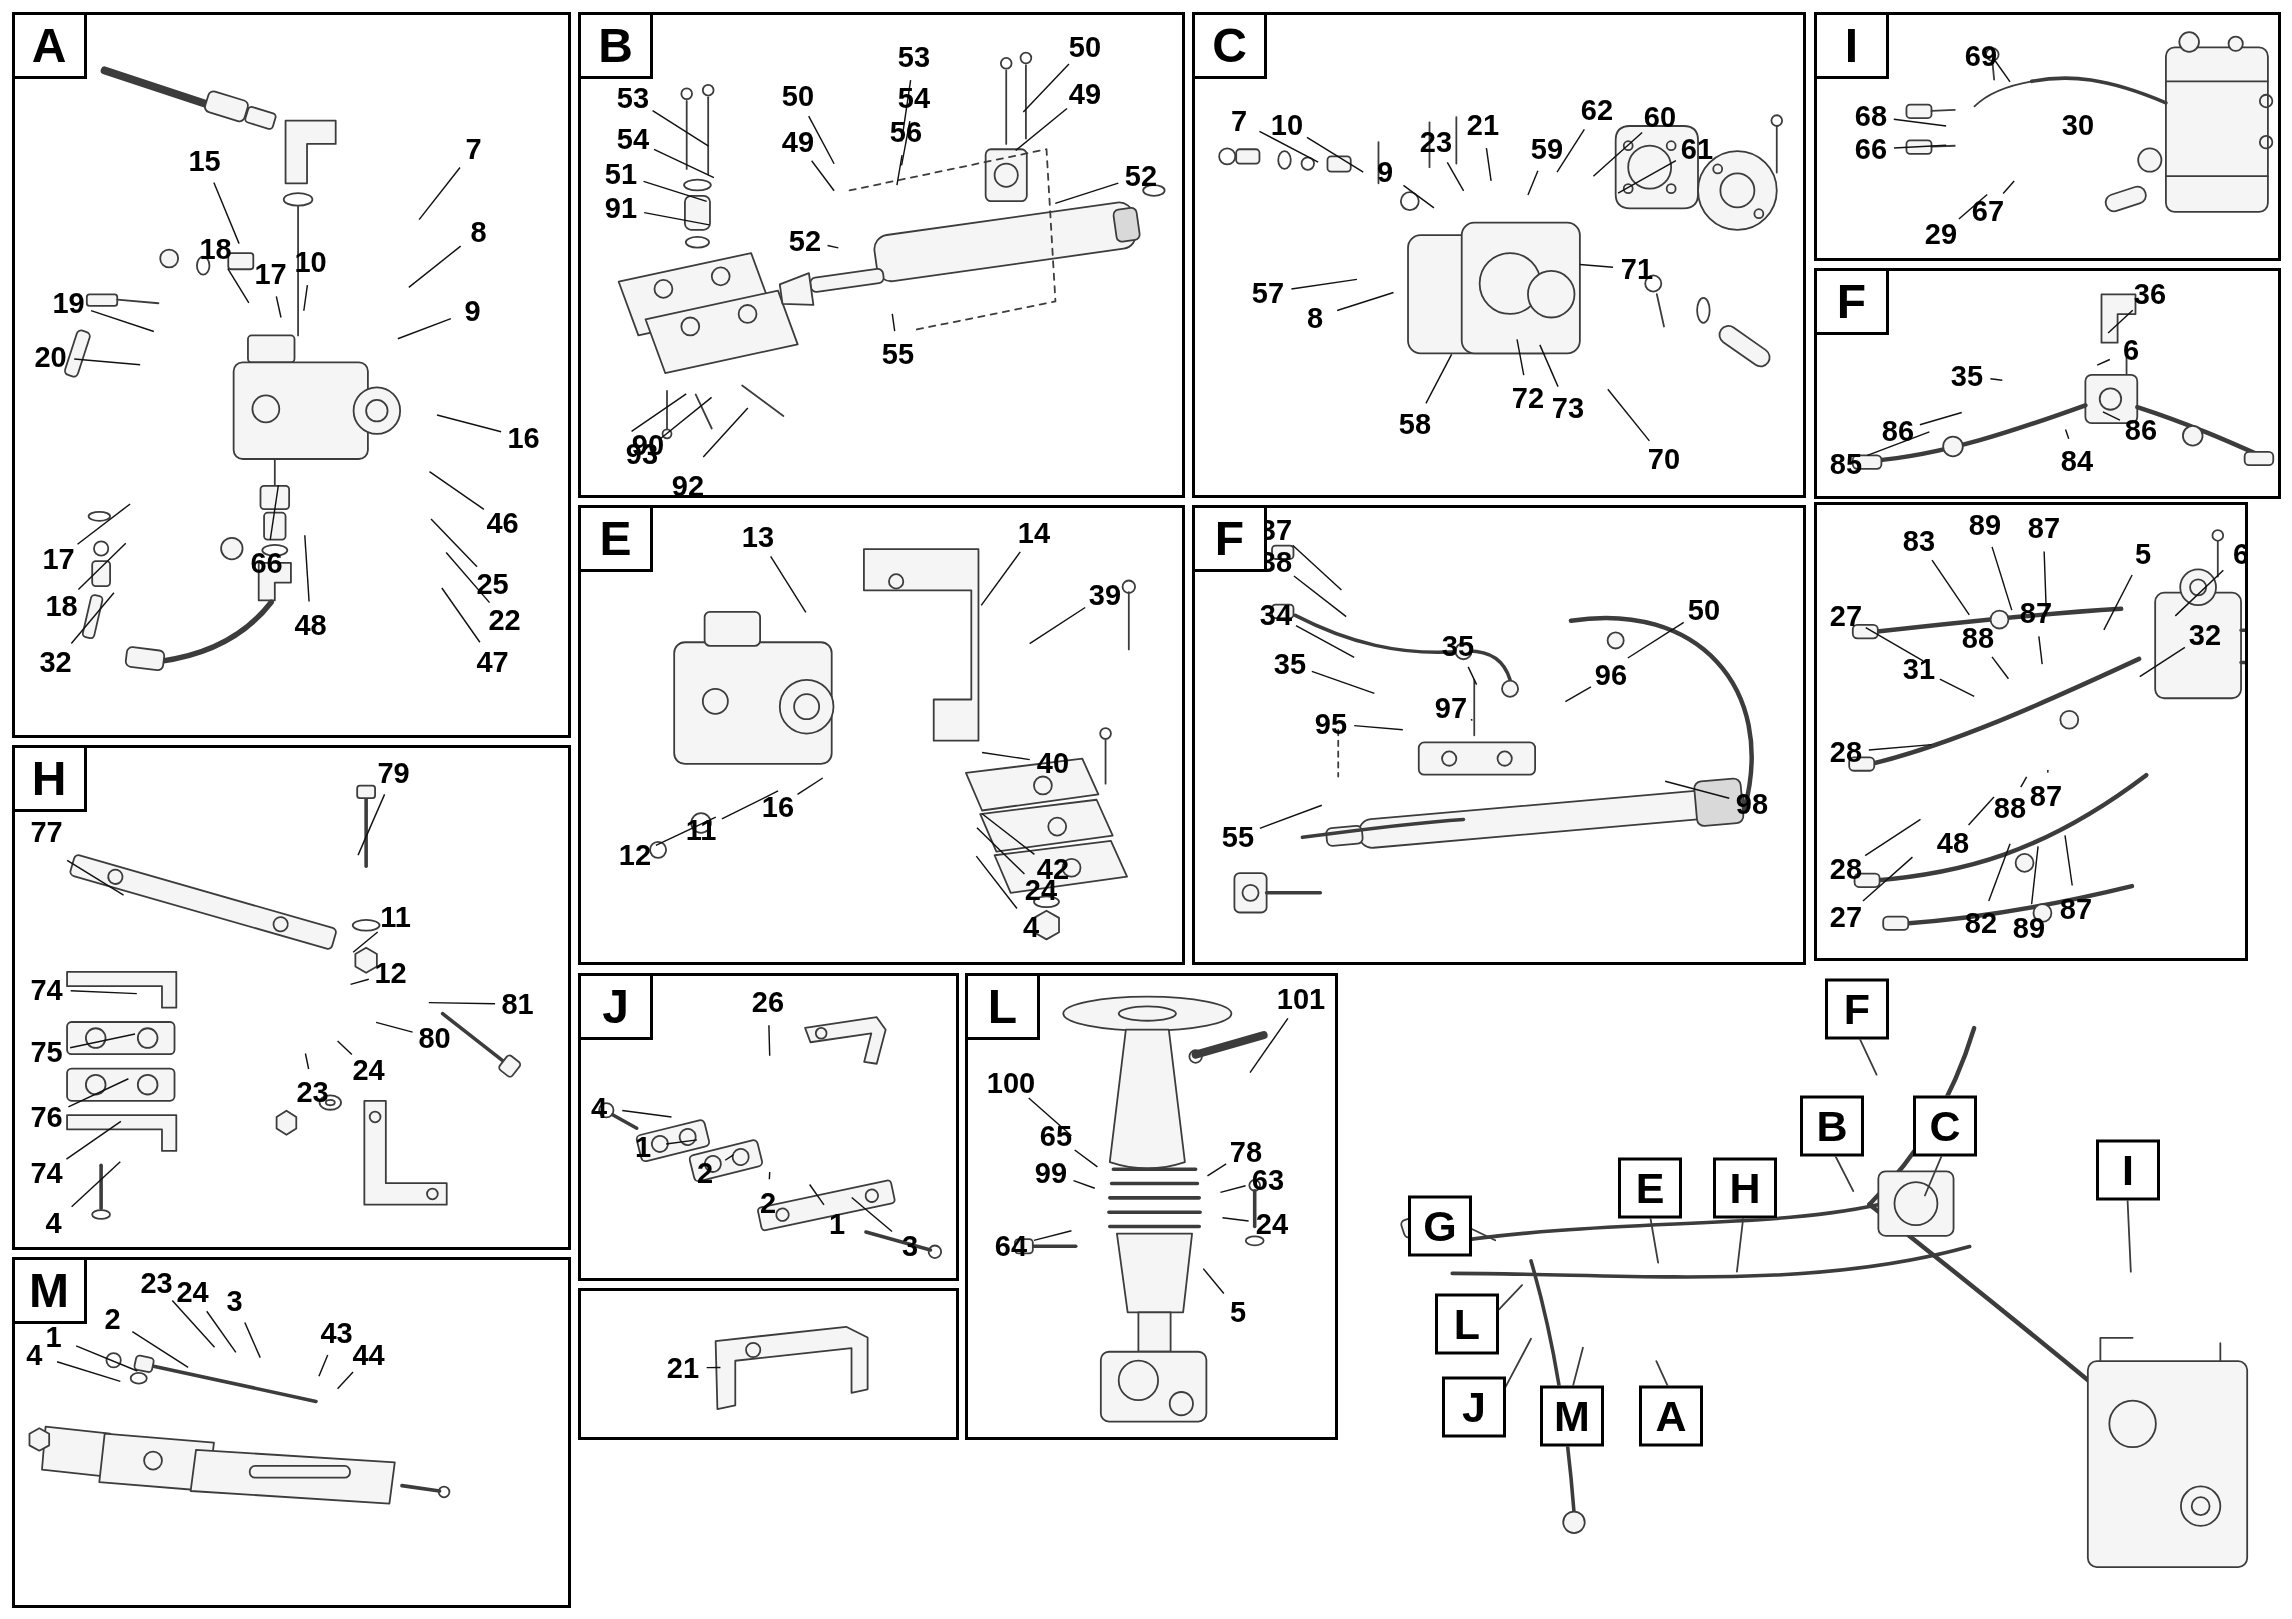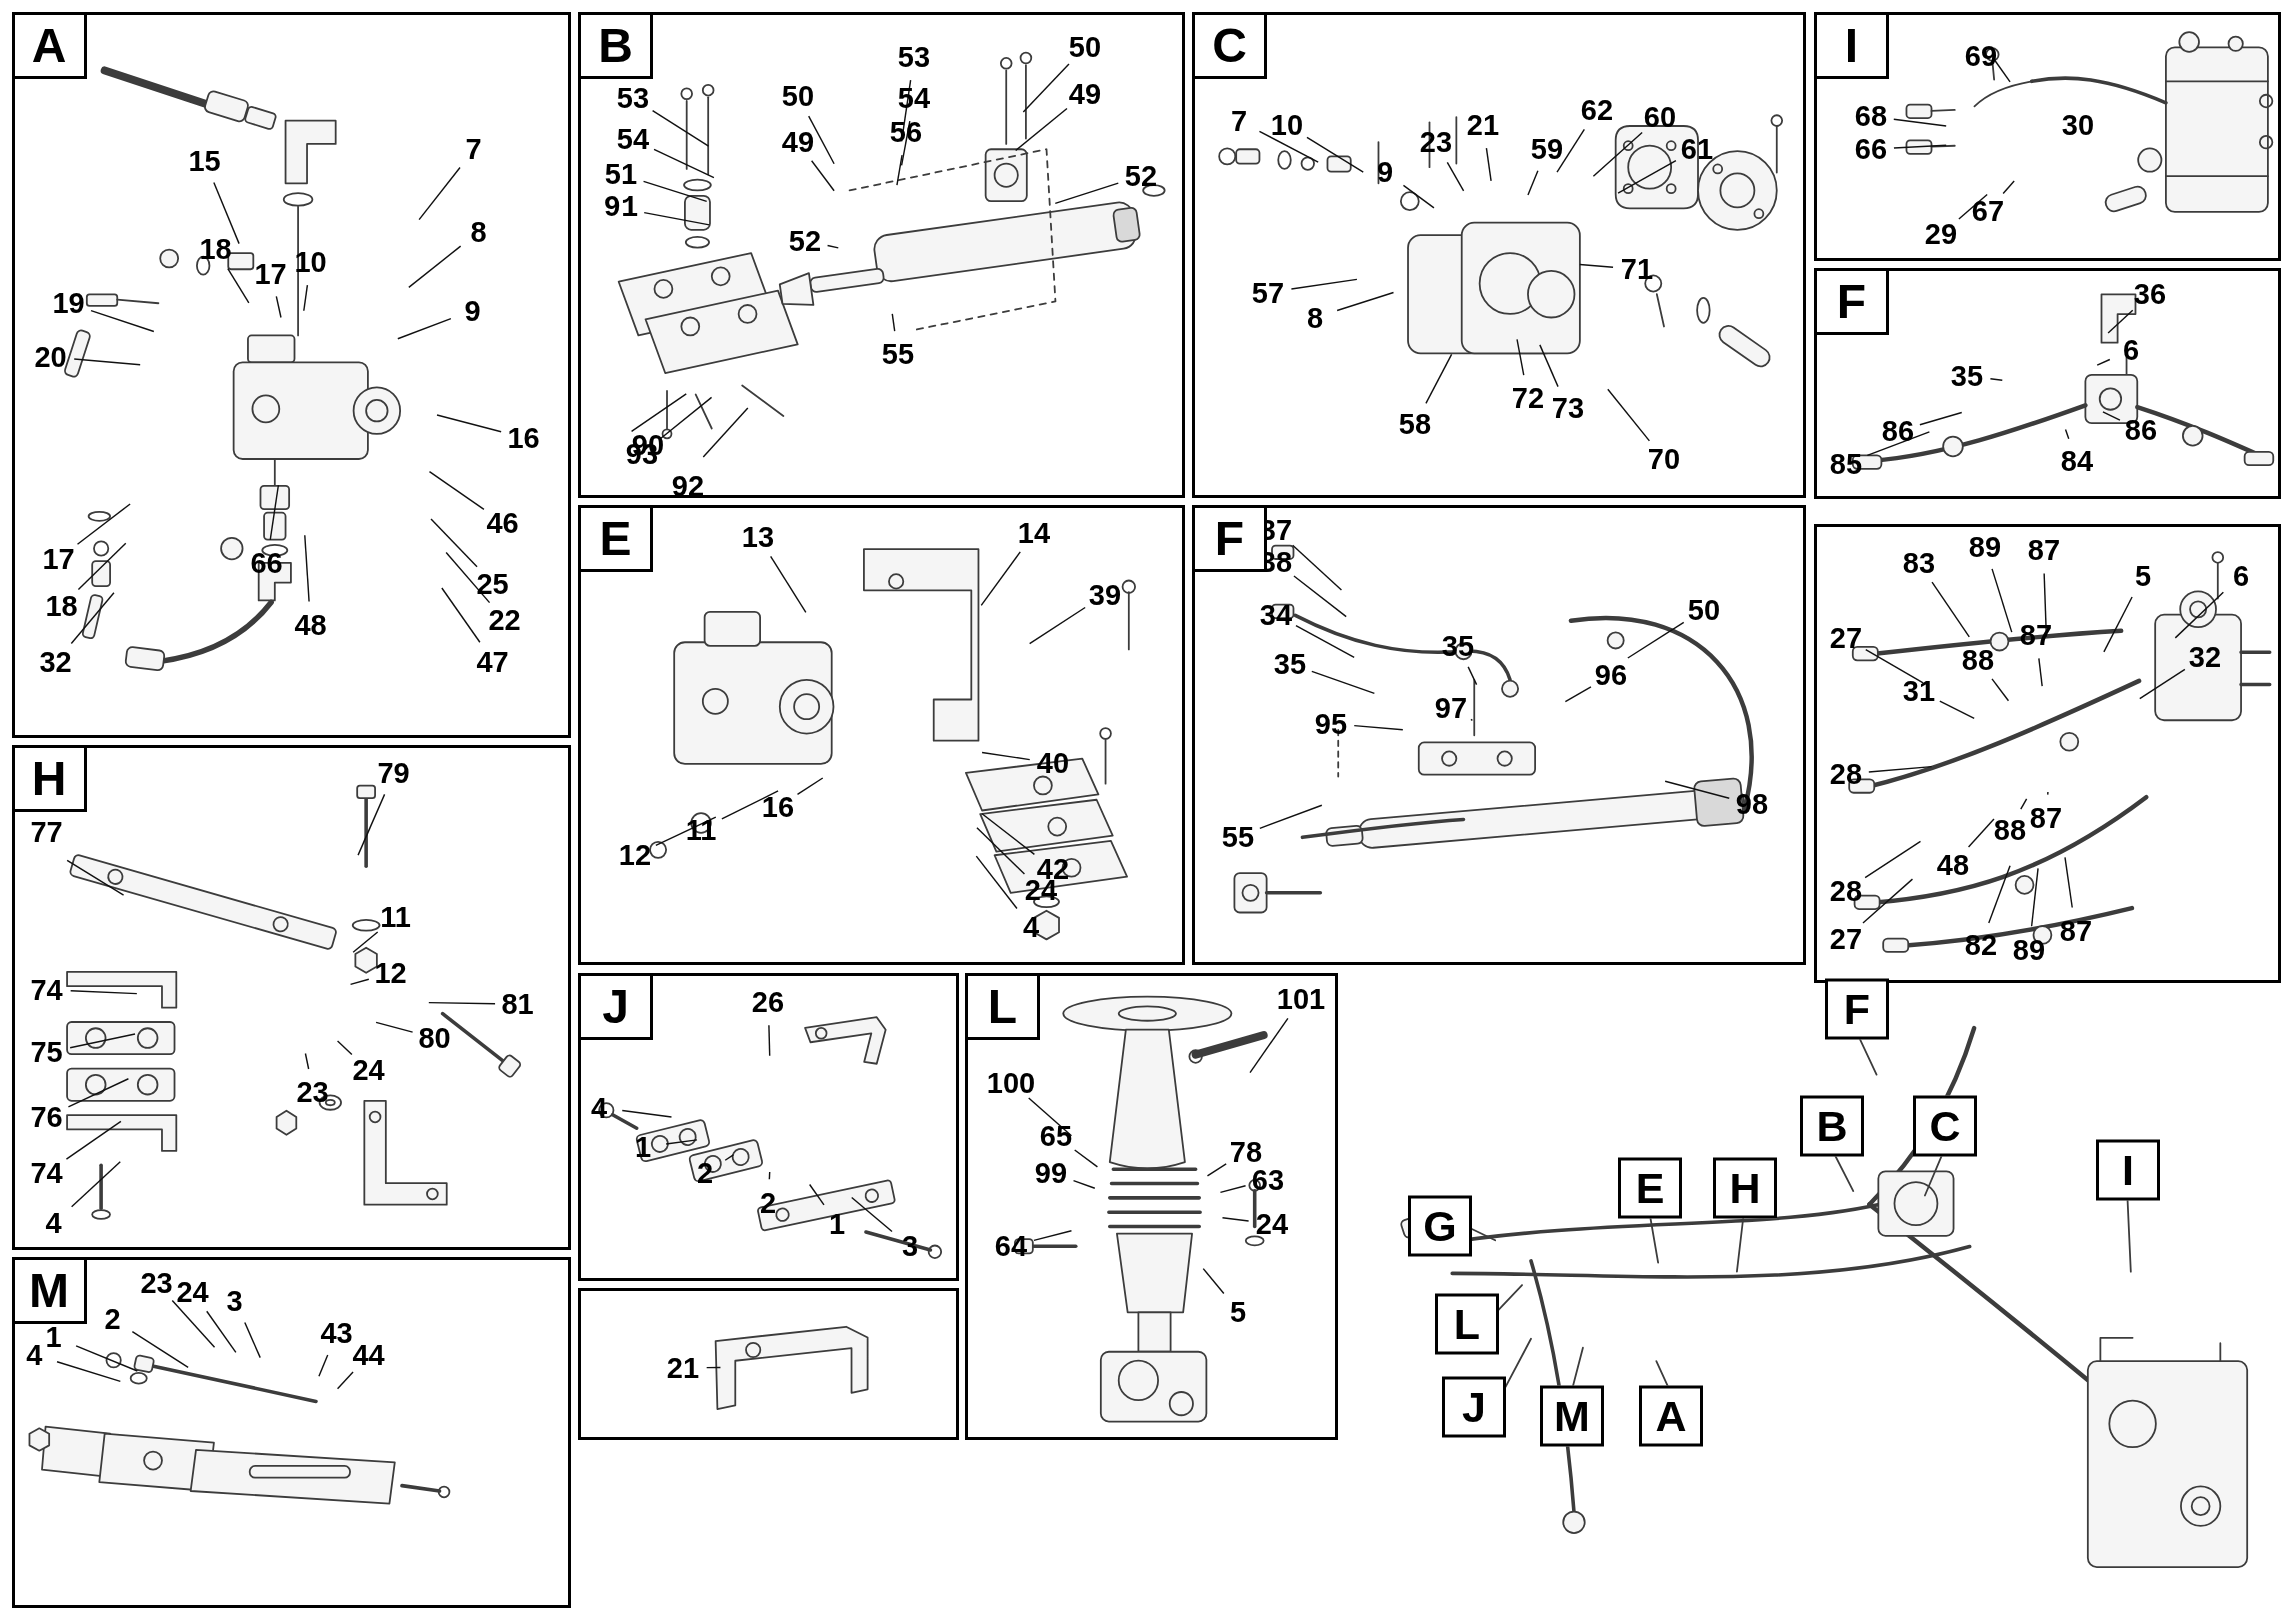--- a/index.html
+++ b/index.html
@@ -148,7 +148,7 @@
       <span class="callout" style="left: 52px; top: 124px;">54</span>
       <span class="callout" style="left: 217px; top: 127px;">49</span>
       <span class="callout" style="left: 40px; top: 159px;">51</span>
-      <span class="callout" style="left: 40px; top: 193px; font-family: Liberation Mono, monospace;">91</span>
+      <span class="callout" style="left: 40px; top: 193px;">91</span>
       <span class="callout" style="left: 224px; top: 226px;">52</span>
       <span class="callout" style="left: 333px; top: 42px;">53</span>
       <span class="callout" style="left: 504px; top: 32px;">50</span>

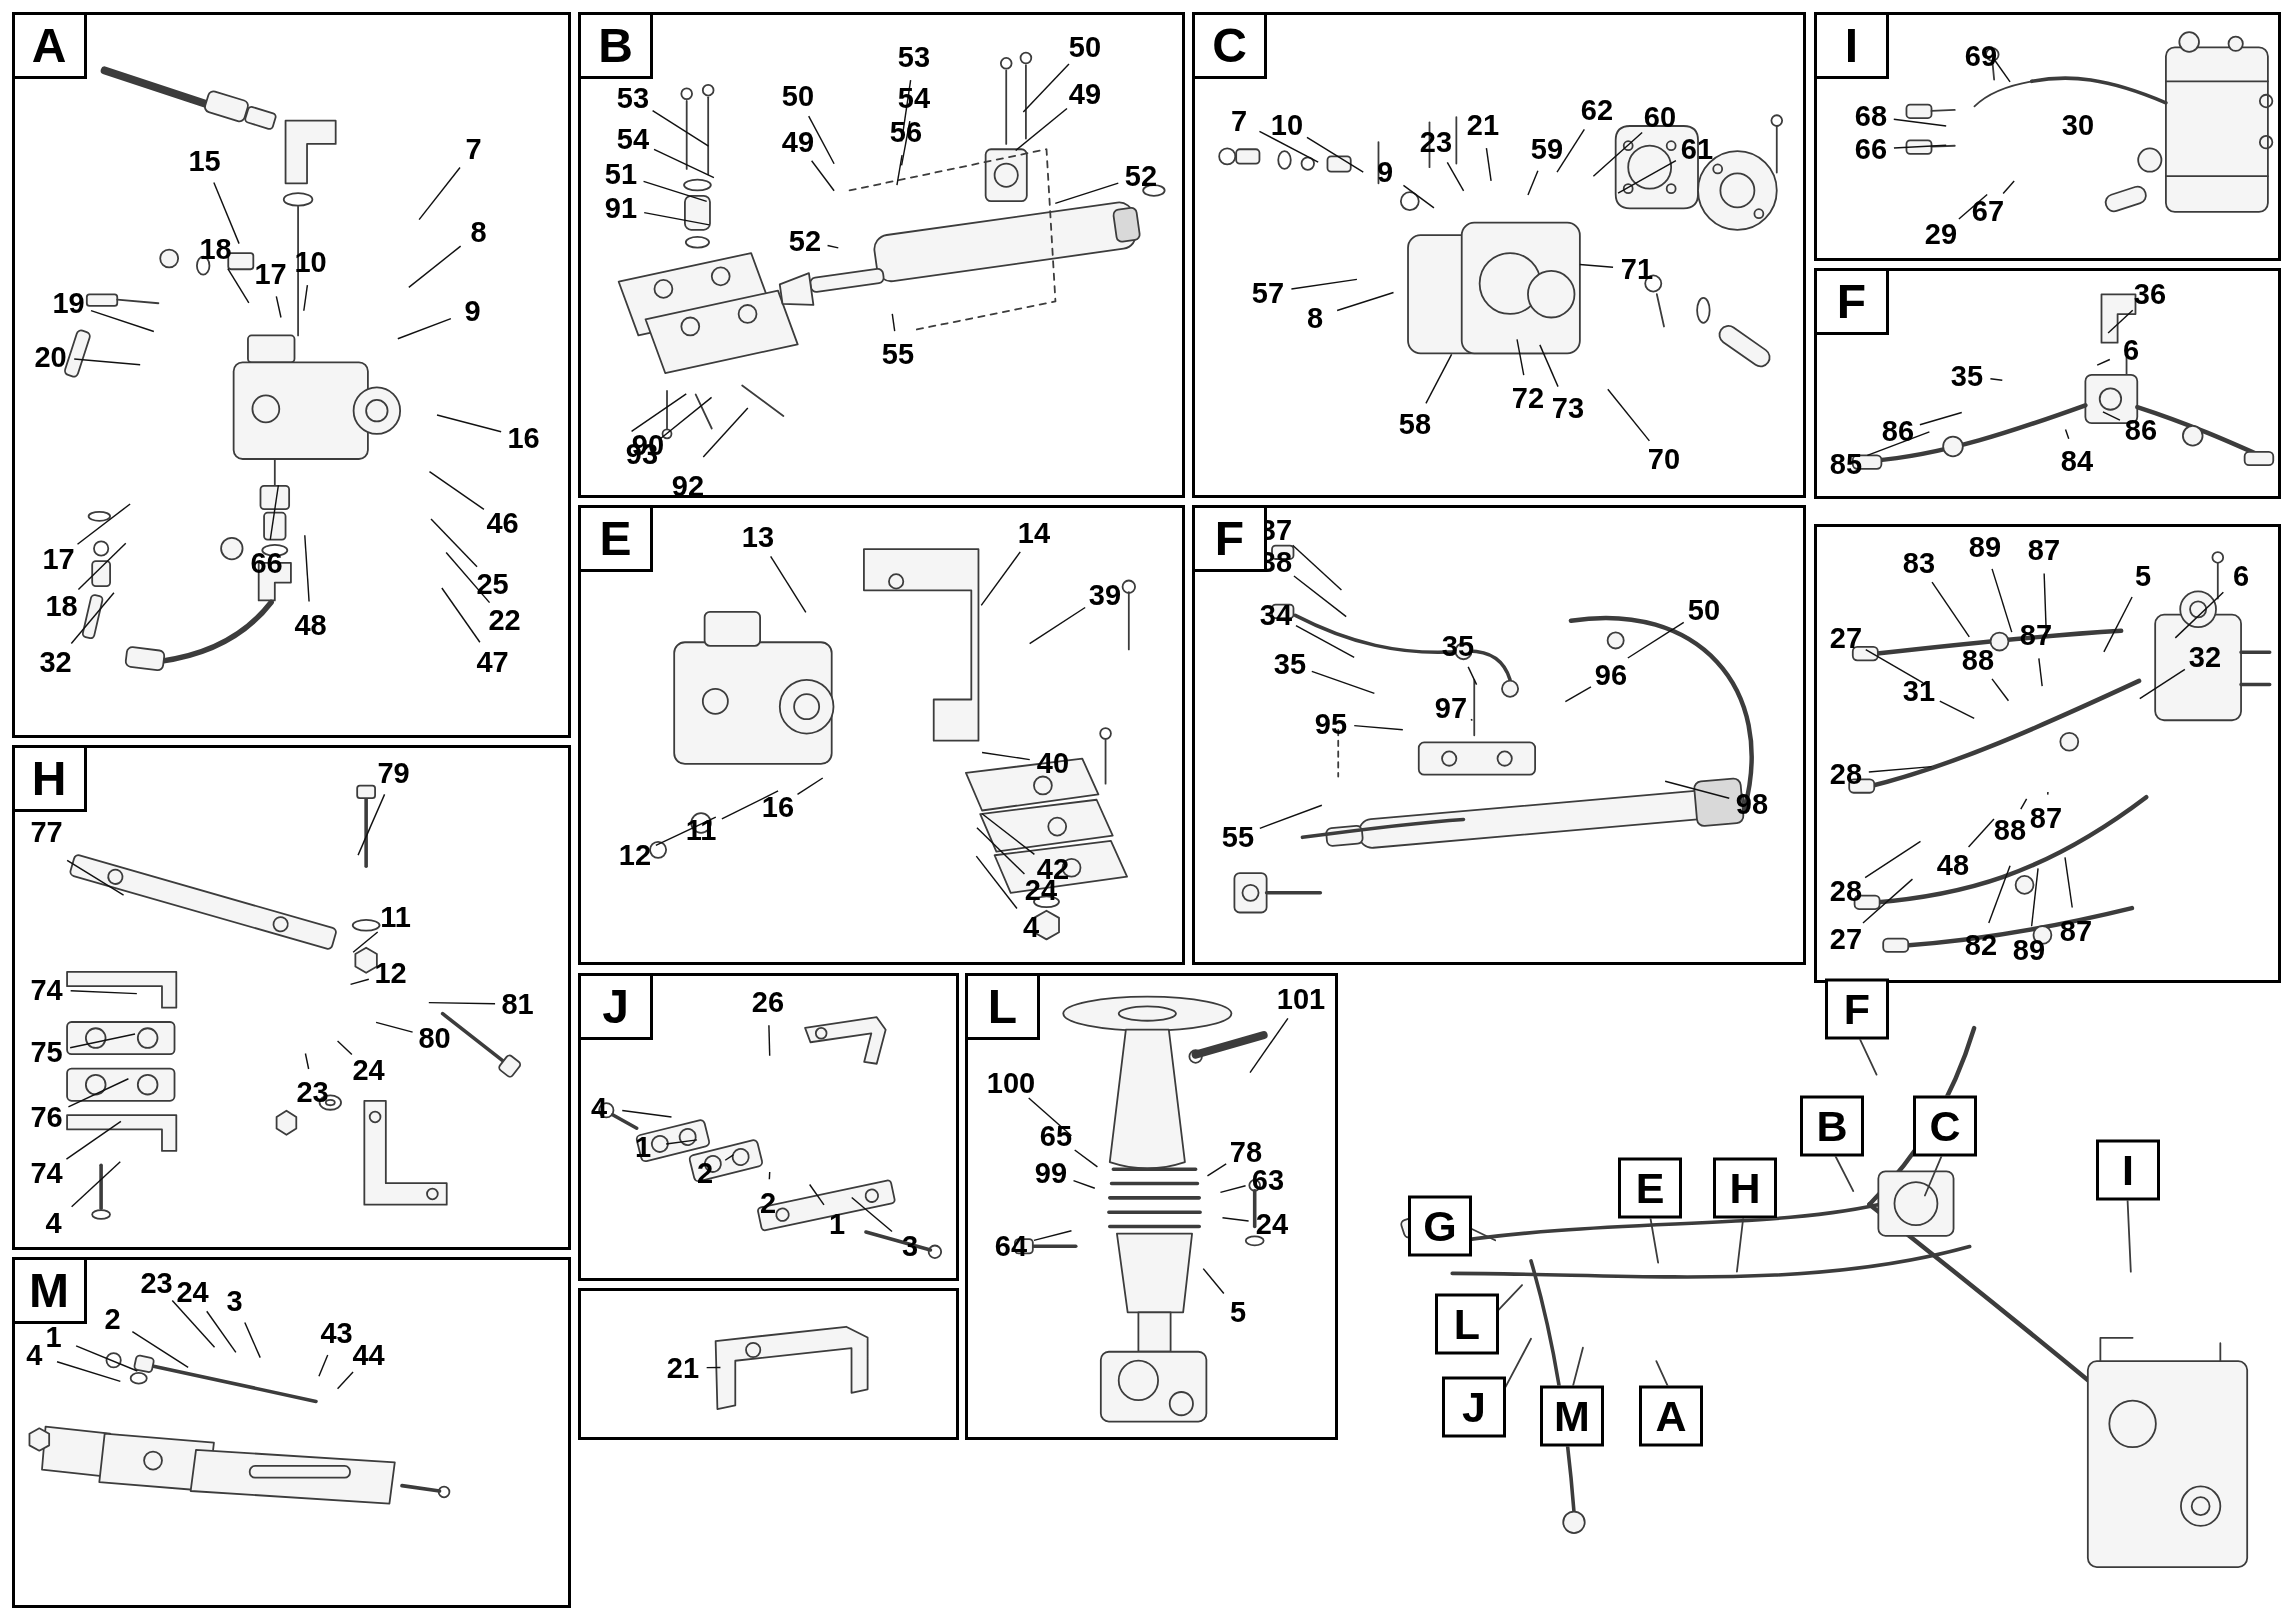--- a/index.html
+++ b/index.html
@@ -320,7 +320,7 @@
       </svg>
       <div class="plabel">F</div>
     </div>
-    <div class="panel" style="left: 1814px; top: 524px; width: 467px; height: 459px;">
+    <div class="panel" style="left: 1814px; top: 502px; width: 434px; height: 459px;">
       <div class="art">
         <svg class="sketch" viewBox="0 0 522 513" width="467" height="459">
 <rect class="f" x="378" y="98" width="96" height="118" rx="10"></rect>

